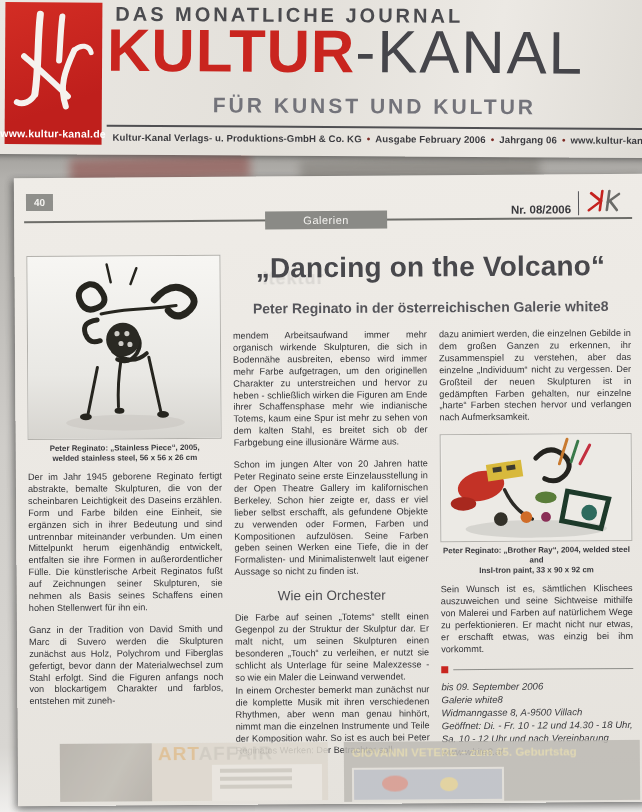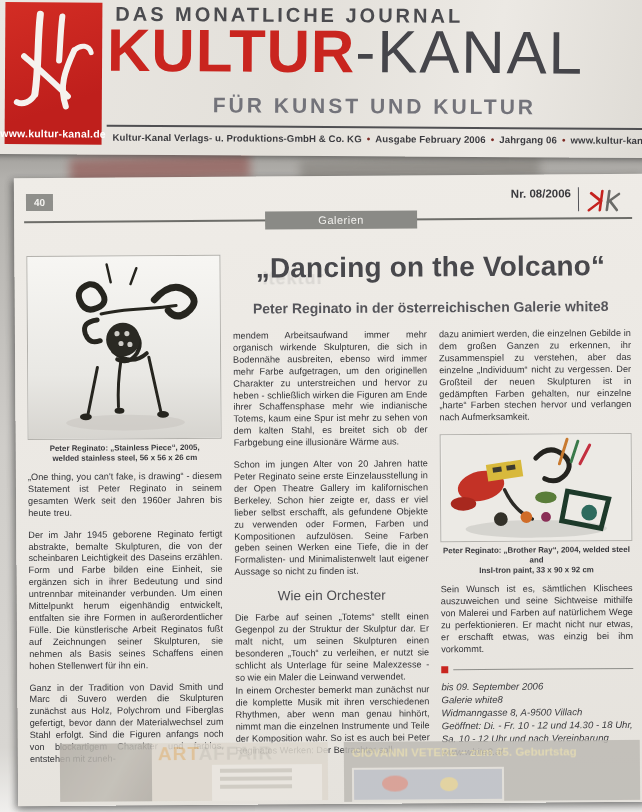--- a/index.html
+++ b/index.html
@@ -68,7 +68,7 @@
     background:#8a8a86; color:#f2f1ee; font-size:11px; letter-spacing:.5px;
     display:flex; align-items:center; justify-content:center; z-index:2;
   }
-  .issue-wrap { position:absolute; right:22px; top:13px; display:flex; align-items:flex-start; gap:7px;margin-left:31px; }
+  .issue-wrap { position:absolute; right:22px; top:13px; display:flex; align-items:flex-end; gap:7px;margin-left:31px; }
   .issue-no { font-size:11.5px; font-weight:bold; color:#3a3a3e; }
   .issue-bar { width:1px; height:24px; background:#55555a; }
 

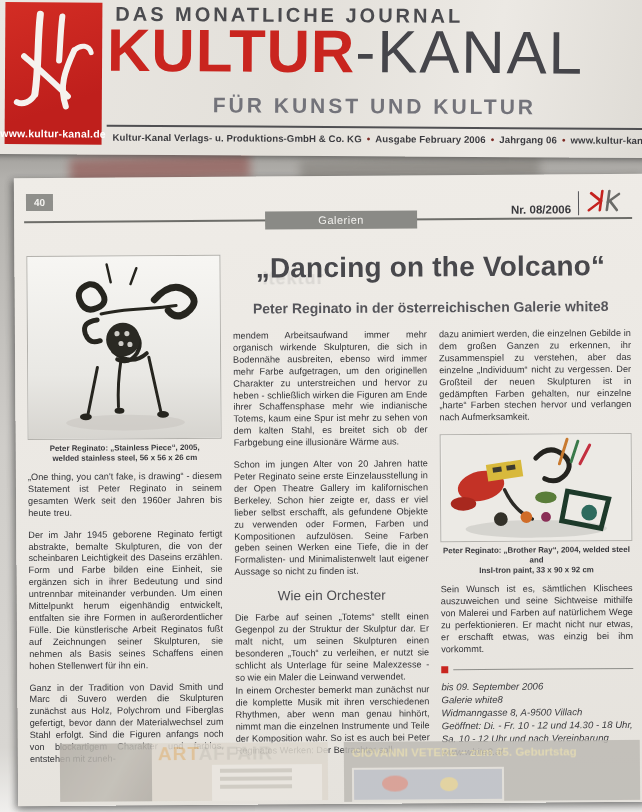--- a/index.html
+++ b/index.html
@@ -64,7 +64,7 @@
   }
   .head-rule { position:absolute; left:10px; right:12px; top:43px; height:2px; background:#6d6d69; }
   .section-box {
-    position:absolute; left:251px; top:35px; width:152px; height:18px;
+    position:absolute; left:251px; top:35px; width:122px; height:18px;
     background:#8a8a86; color:#f2f1ee; font-size:11px; letter-spacing:.5px;
     display:flex; align-items:center; justify-content:center; z-index:2;
   }

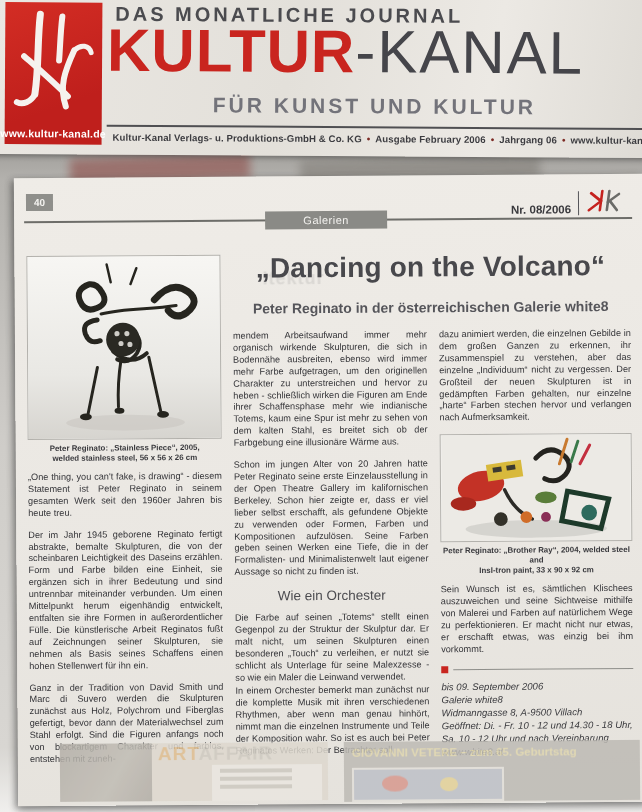--- a/index.html
+++ b/index.html
@@ -221,7 +221,6 @@
       <div>Peter Reginato: „Stainless Piece“, 2005,</div>
       <div>welded stainless steel, 56 x 56 x 26 cm</div>
     </div>
-    <p>„One thing, you can't fake, is drawing“ - diesem Statement ist Peter Reginato in seinem gesamten Werk seit den 1960er Jahren bis heute treu.</p>
     <p>Der im Jahr 1945 geborene Reginato fertigt abstrakte, bemalte Skulpturen, die von der scheinbaren Leichtigkeit des Daseins erzählen. Form und Farbe bilden eine Einheit, sie ergänzen sich in ihrer Bedeutung und sind untrennbar miteinander verbunden. Um einen Mittelpunkt herum eigenhändig entwickelt, entfalten sie ihre Formen in außerordentlicher Fülle. Die künstlerische Arbeit Reginatos fußt auf Zeichnungen seiner Skulpturen, sie nehmen als Basis seines Schaffens einen hohen Stellenwert für ihn ein.</p>
     <p>Ganz in der Tradition von David Smith und Marc di Suvero werden die Skulpturen zunächst aus Holz, Polychrom und Fiberglas gefertigt, bevor dann der Materialwechsel zum Stahl erfolgt. Sind die Figuren anfangs noch von blockartigem Charakter und farblos, entstehen mit zuneh-</p>
   </div>

